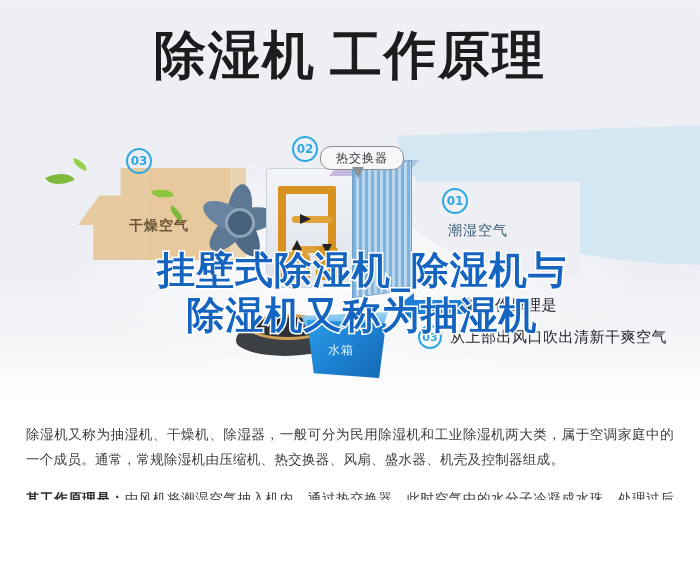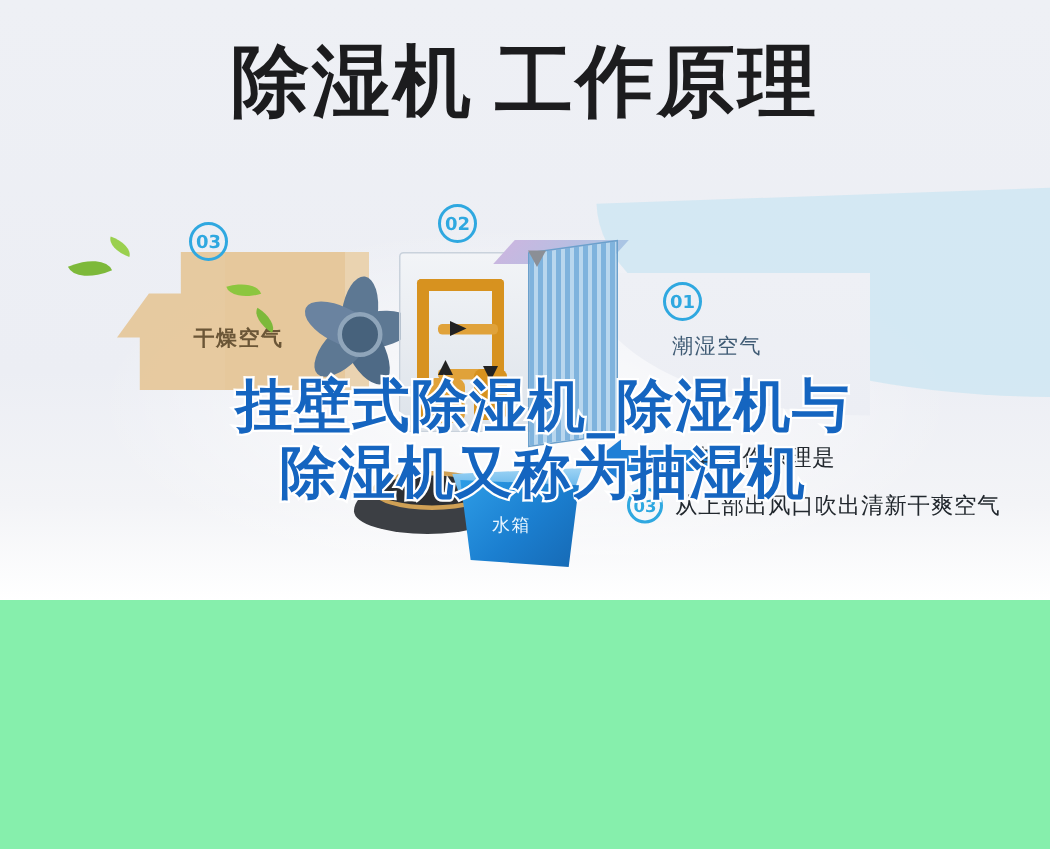--- a/index.html
+++ b/index.html
@@ -9,7 +9,7 @@
     font-family:"DejaVu Sans","Liberation Sans",sans-serif;
     overflow:hidden;
   }
-  .page{position:relative;width:700px;height:566px;overflow:hidden;background:#86efac;}
+  .page{position:relative;width:700px;height:500px;overflow:hidden;background:#fca5a5;}
 
   
   .hero{

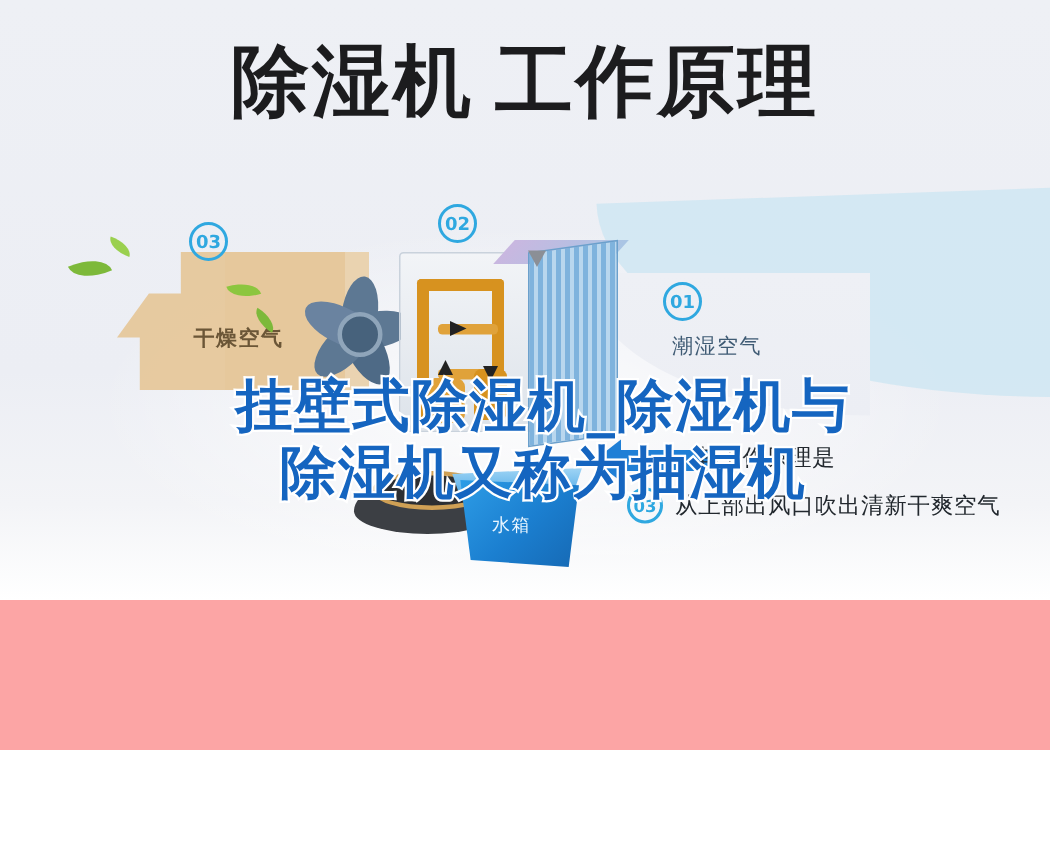--- a/index.html
+++ b/index.html
@@ -257,6 +257,7 @@
 
     <div class="inlet-arrow"></div>
 
+    <div class="callout">热交换器</div>
     <div class="callout-tail"></div>
 
     <div class="badge badge-01">01</div>

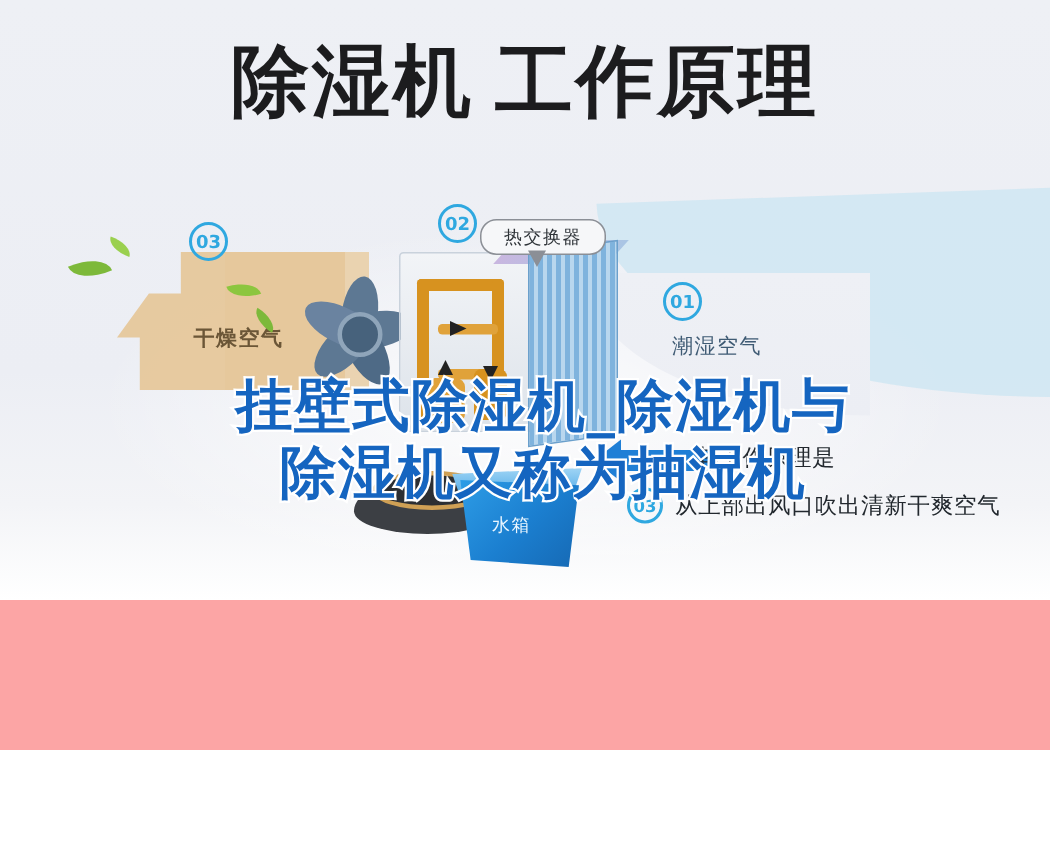--- a/index.html
+++ b/index.html
@@ -287,6 +287,10 @@
     </div>
   </div>
 
+  <div class="body-text">
+    <p class="para">除湿机又称为抽湿机、干燥机、除湿器，一般可分为民用除湿机和工业除湿机两大类，属于空调家庭中的一个成员。通常，常规除湿机由压缩机、热交换器、风扇、盛水器、机壳及控制器组成。</p>
+    <p class="para"><b>其工作原理是：</b><span>由风机将潮湿空气抽入机内，通过热交换器，此时空气中的水分子冷凝成水珠，处理过后的干燥空气排出机外，如此循环使室内湿度保持在适宜的相对湿度。</span></p>
+  </div>
 
 </div>
 

